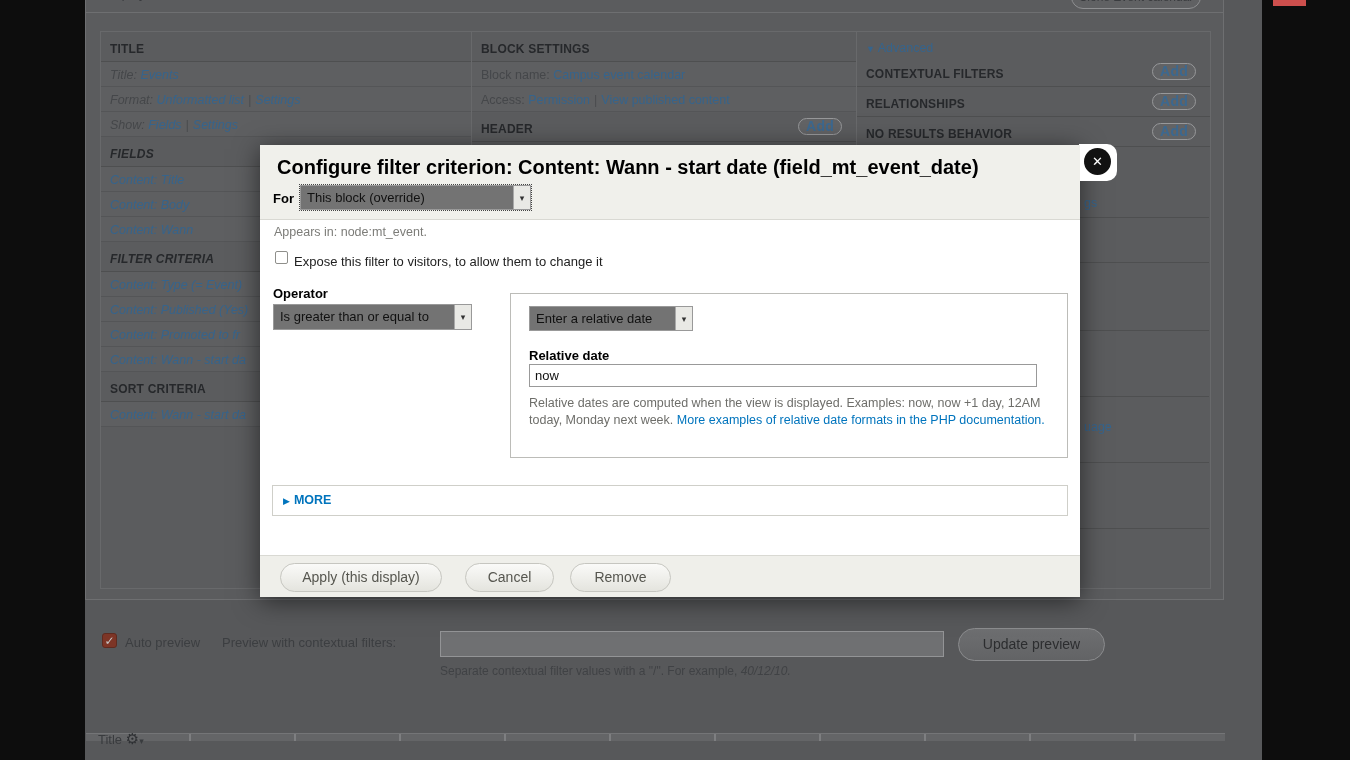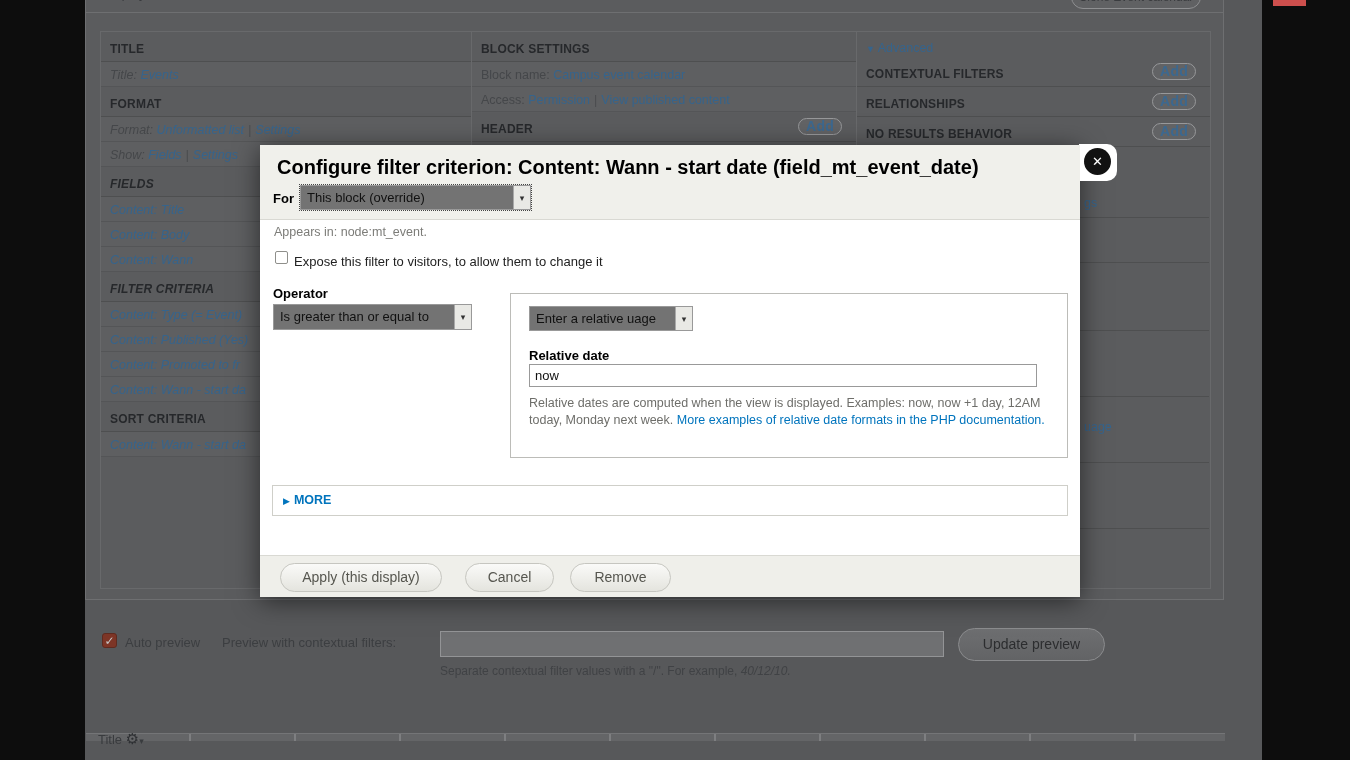--- a/index.html
+++ b/index.html
@@ -127,7 +127,6 @@
           <span class="glabel">Title:</span>
           <a class="dlink">Events</a>
         </div>
-        <div class="hrow">FORMAT</div>
         <div class="irow it">
           <span class="glabel">Format:</span>
           <a class="dlink">Unformatted list</a><span class="pipe">|</span><a class="dlink">Settings</a>

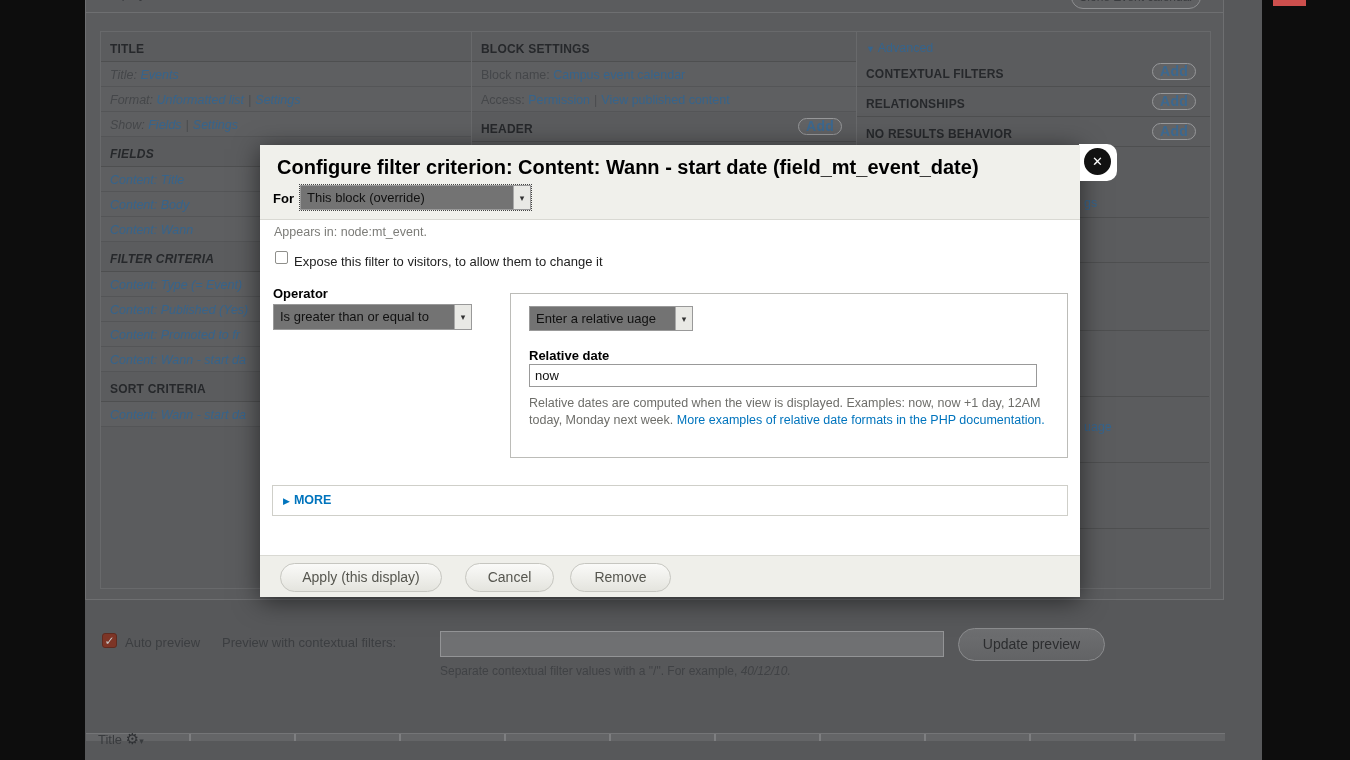--- a/index.html
+++ b/index.html
@@ -233,7 +233,7 @@
 
   <div id="val-box">
     <div class="sel" id="type-select">
-      <span class="txt">Enter a relative uage</span>
+      <span class="txt">Enter a relative date</span>
       <span class="arr">▾</span>
     </div>
     <span id="rel-label">Relative date</span>

